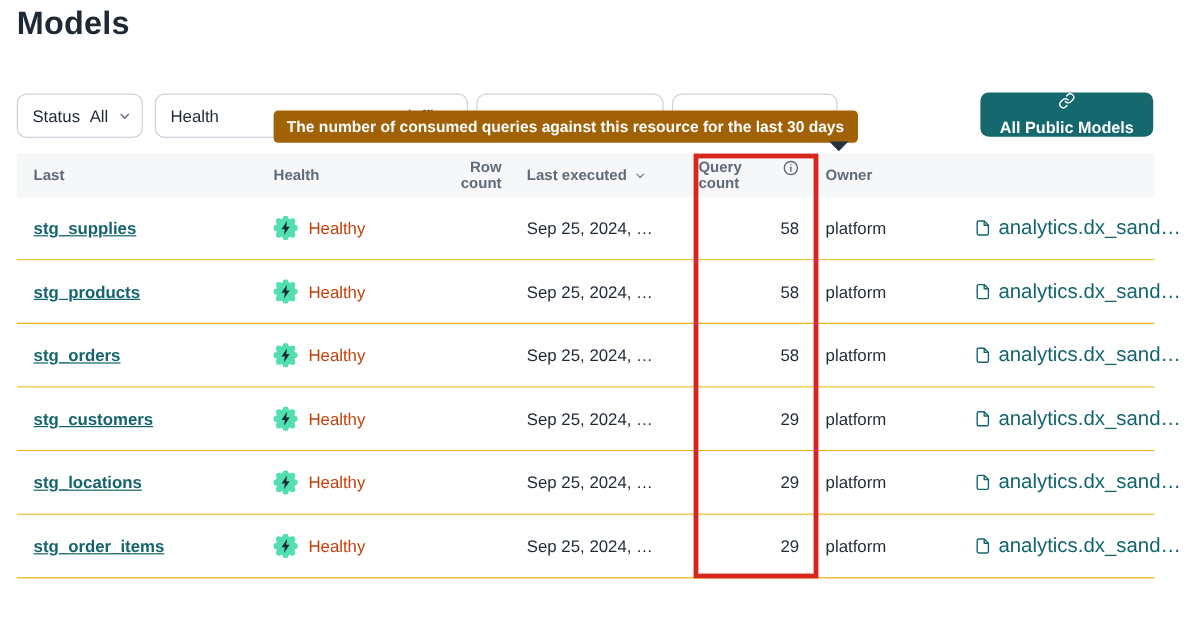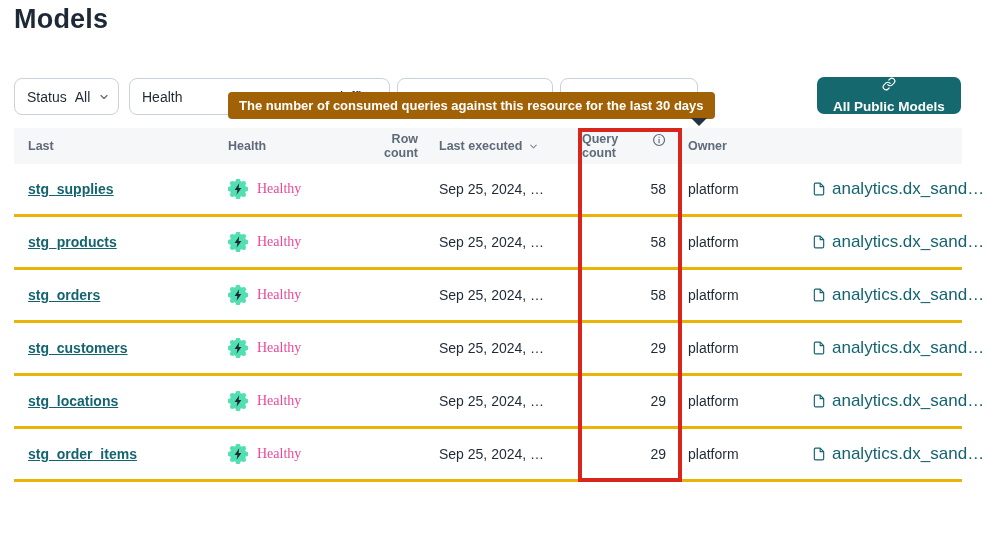--- a/index.html
+++ b/index.html
@@ -37,7 +37,7 @@
   .table { position:absolute; left:14px; top:128px; width:948px; }
   .tgrid { display:grid; grid-template-columns:214px 128px 64px 162px 96px 124px 1fr; align-items:center; }
   .thead { height:36px; background:#f5f7f9; color:#5f6b79; font-size:12.5px; font-weight:700; }
-  .trow  { height:53px; border-bottom:3px solid #eab308; font-size:14px; background:#fff; }
+  .trow  { height:53px; border-bottom:1px solid #eab308; font-size:14px; background:#fff; }
   .c-name   { padding-left:14px; }
   .c-health { display:flex; align-items:center; gap:9px; }
   .c-rowcount { text-align:right; padding-right:2px; }

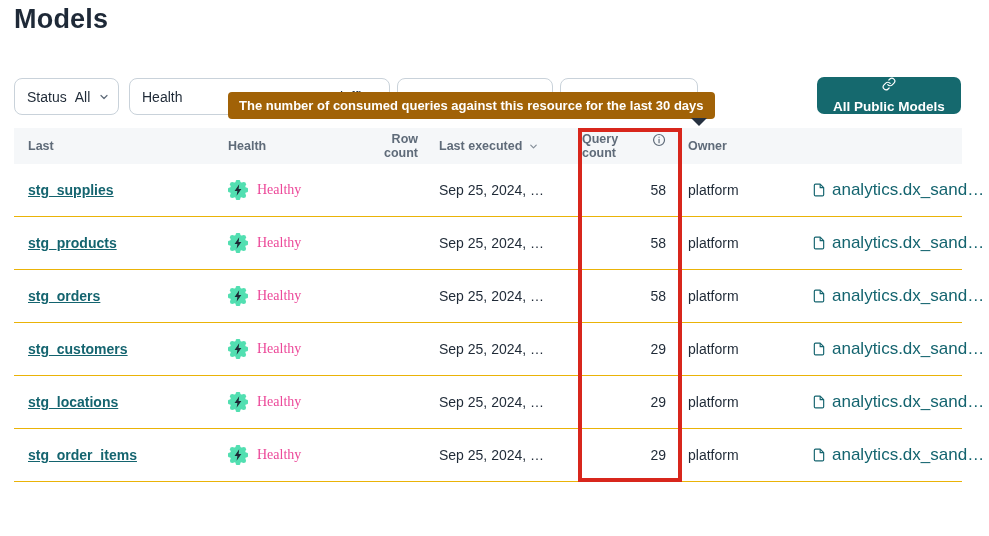--- a/index.html
+++ b/index.html
@@ -48,7 +48,7 @@
 
   .name-link { color:#14646f; font-weight:700; text-decoration:underline; cursor:pointer; }
   .rel-link  { color:#14646f; text-decoration:none; cursor:pointer; font-size:17px; }
-  .healthy-label { color:#ec4899; font-weight:500;font-family:Liberation Serif, serif; }
+  .healthy-label { color:#c2410c; font-weight:500; }
   .qnum { color:#1f2a37; }
 
   .badge { width:20px; height:20px; flex:0 0 auto; }

